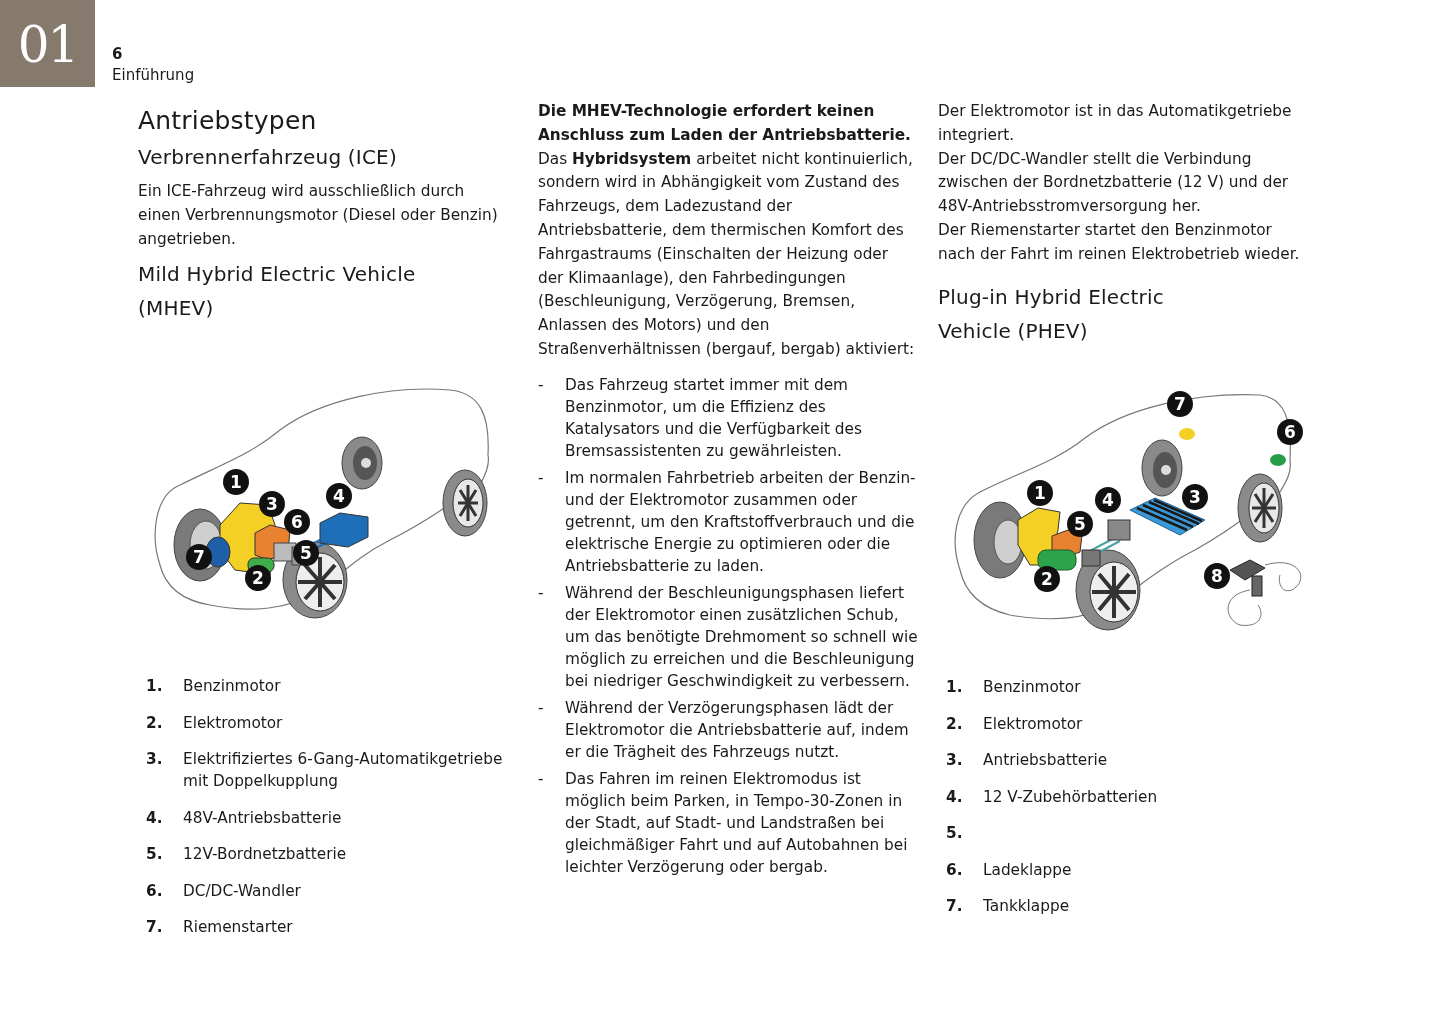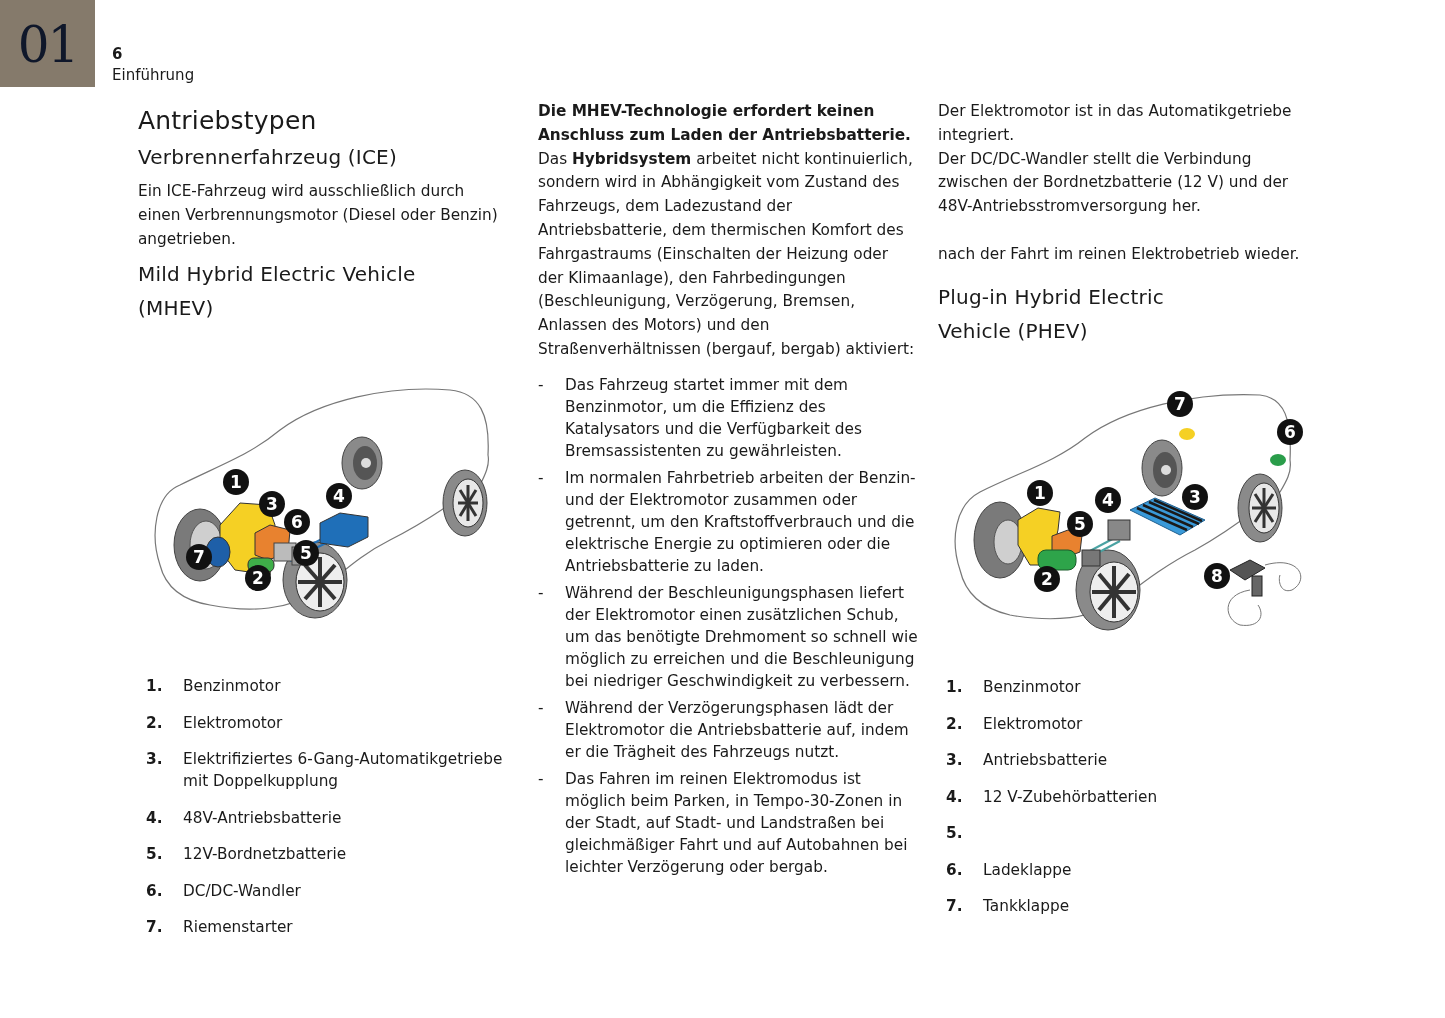--- a/index.html
+++ b/index.html
@@ -8,7 +8,7 @@
 
     .chapter-box {
       position: absolute; left: 0; top: 0; width: 95px; height: 87px;
-      background: #857a6b; color: #0f172a;
+      background: #857a6b; color: #ffffff;
       font-family: "DejaVu Serif", serif; font-size: 50px; font-weight: 300;
       display: flex; align-items: center; justify-content: center; letter-spacing: -2px;
       padding-top: 2px;

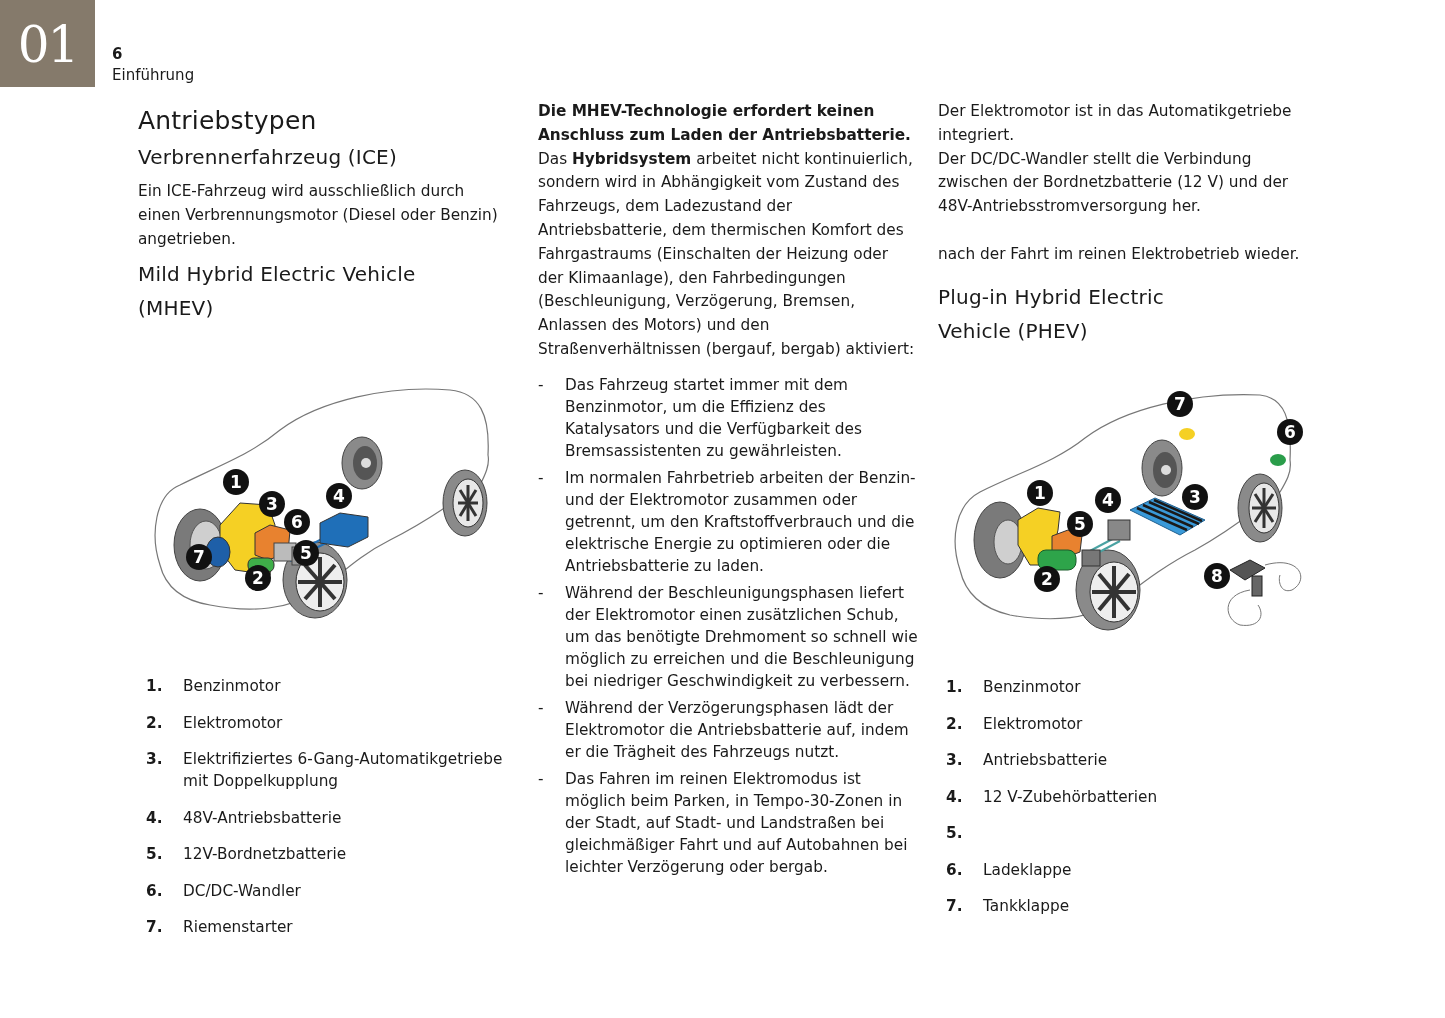--- a/index.html
+++ b/index.html
@@ -196,7 +196,7 @@
     <span>Der DC/DC-Wandler stellt die Verbindung</span><br>
     <span>zwischen der Bordnetzbatterie (12 V) und der</span><br>
     <span>48V-Antriebsstromversorgung her.</span><br>
-    <br>
+    <span>Der Riemenstarter startet den Benzinmotor</span><br>
     <span>nach der Fahrt im reinen Elektrobetrieb wieder.</span>
   </p>
   <h2 class="subtitle phev">

